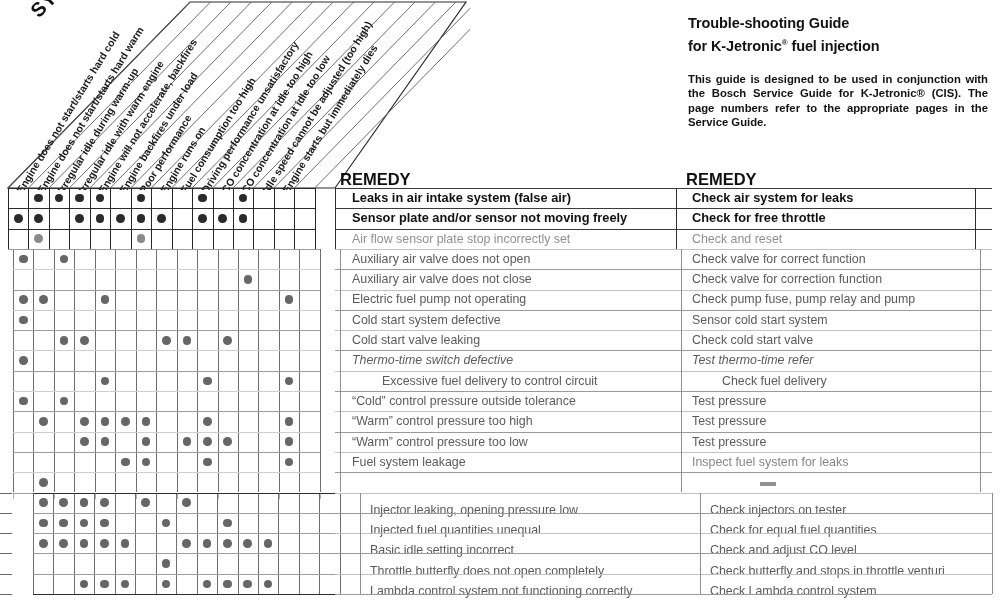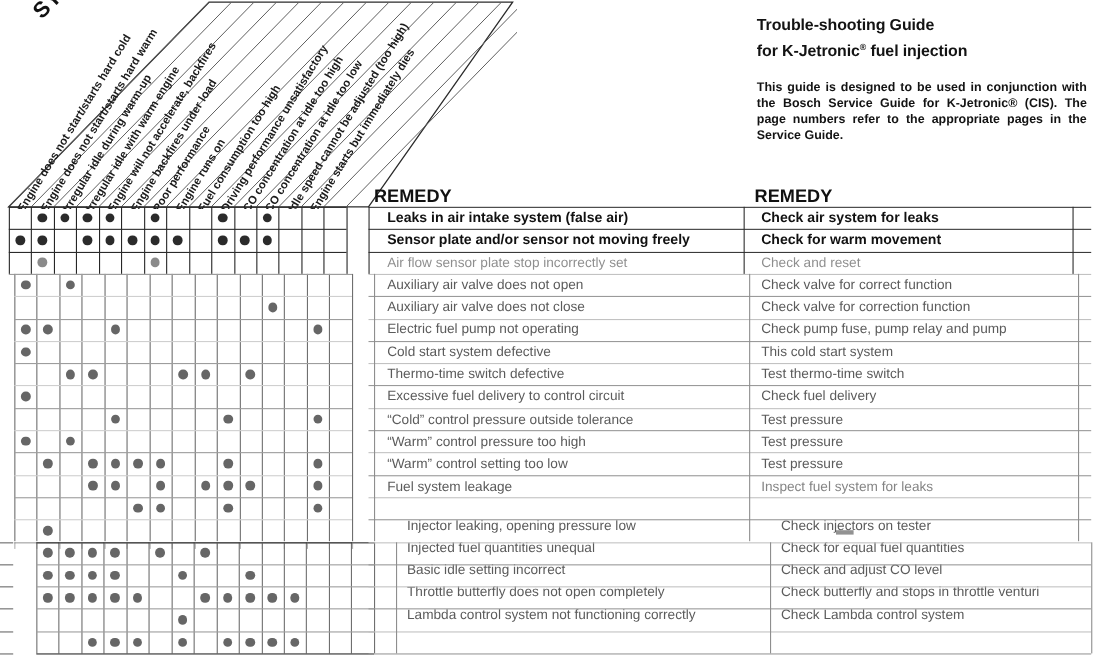--- a/index.html
+++ b/index.html
@@ -330,7 +330,7 @@
       </div>
       <div class="row strong" style="height: 20.3px;">
         <div class="celltext cause-text">Sensor plate and/or sensor not moving freely</div>
-        <div class="celltext remedy-text">Check for warm movement</div>
+        <div class="celltext remedy-text">Check for free throttle</div>
       </div>
       <div class="row normal" style="height: 20.3px;">
         <div class="celltext cause-text ghost">Air flow sensor plate stop incorrectly set</div>

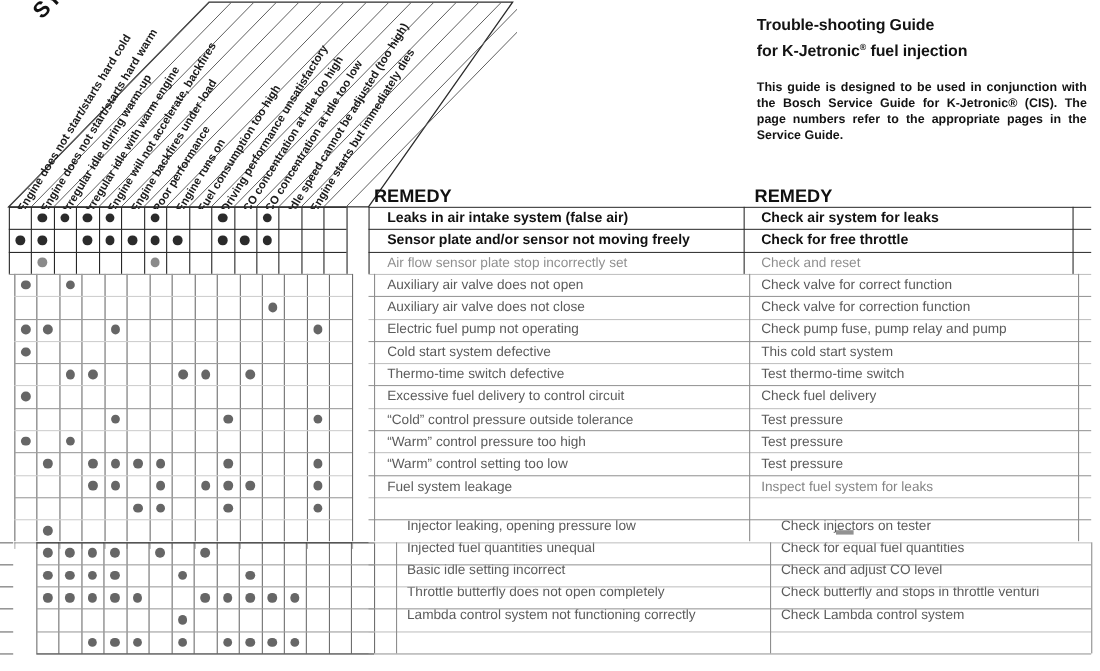--- a/index.html
+++ b/index.html
@@ -350,7 +350,7 @@
       </div>
       <div class="row normal" style="height: 20.3px;">
         <div class="celltext cause-text">Cold start system defective</div>
-        <div class="celltext remedy-text">This cold start system</div>
+        <div class="celltext remedy-text">Sensor cold start system</div>
       </div>
       <div class="row normal" style="height: 20.3px;">
         <div class="celltext cause-text">Thermo-time switch defective</div>

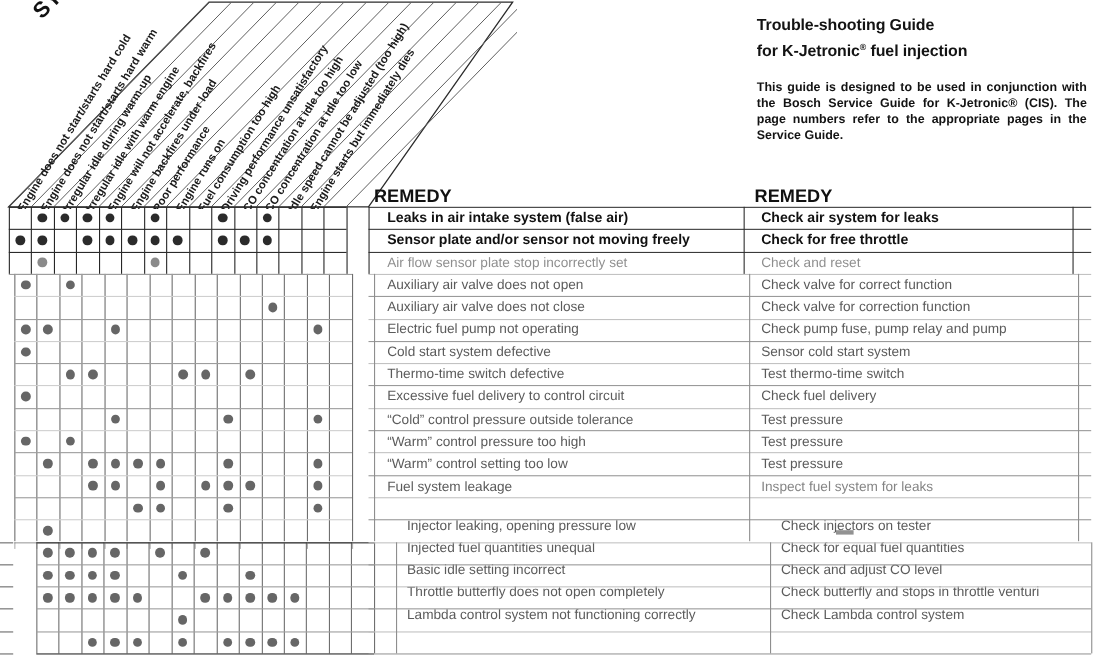--- a/index.html
+++ b/index.html
@@ -353,6 +353,10 @@
         <div class="celltext remedy-text">Sensor cold start system</div>
       </div>
       <div class="row normal" style="height: 20.3px;">
+        <div class="celltext cause-text">Cold start valve leaking</div>
+        <div class="celltext remedy-text">Check cold start valve</div>
+      </div>
+      <div class="row normal" style="height: 20.3px;">
         <div class="celltext cause-text">Thermo-time switch defective</div>
         <div class="celltext remedy-text">Test thermo-time switch</div>
       </div>

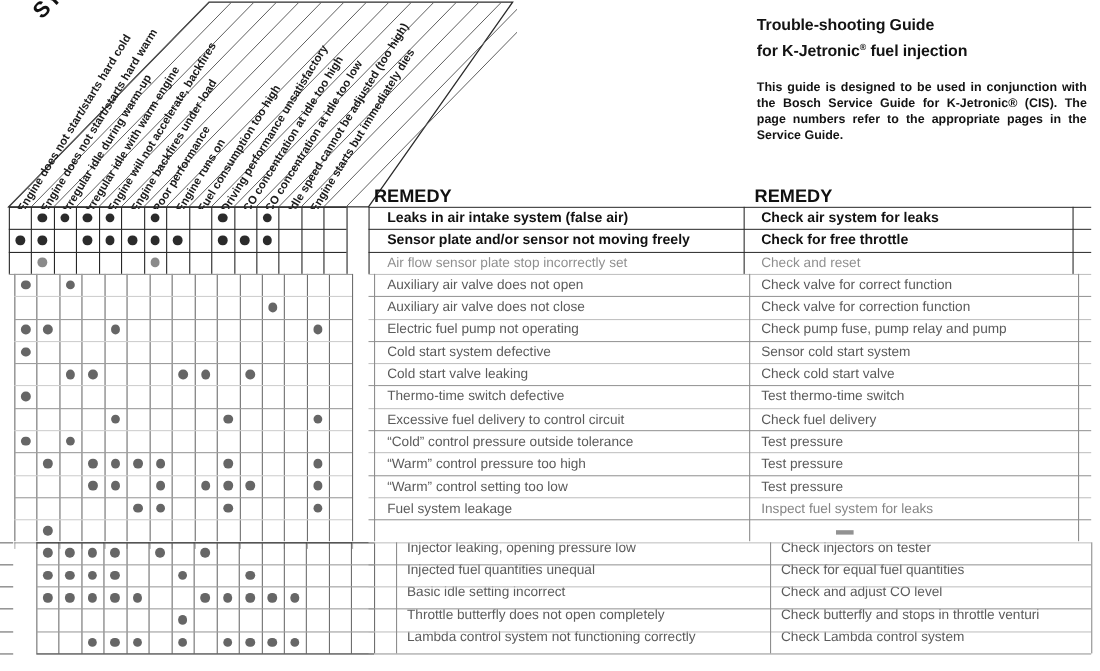--- a/index.html
+++ b/index.html
@@ -356,7 +356,7 @@
         <div class="celltext cause-text">Cold start valve leaking</div>
         <div class="celltext remedy-text">Check cold start valve</div>
       </div>
-      <div class="row normal" style="height: 20.3px;">
+      <div class="row normal" style="height: 20.3px; font-style: italic;">
         <div class="celltext cause-text">Thermo-time switch defective</div>
         <div class="celltext remedy-text">Test thermo-time switch</div>
       </div>

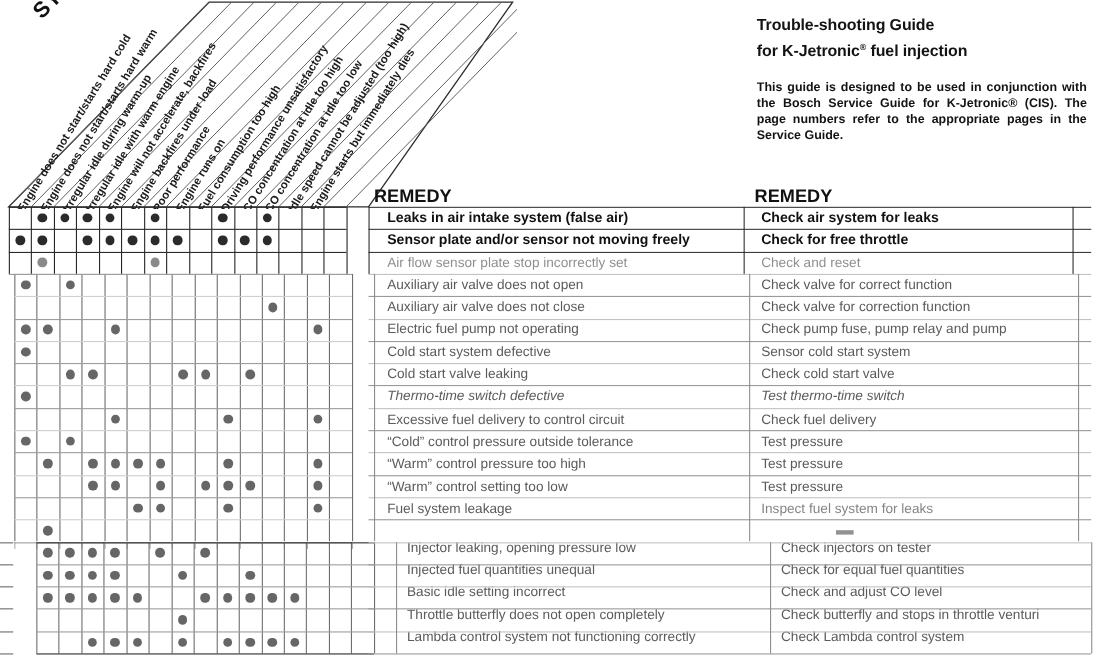--- a/index.html
+++ b/index.html
@@ -358,7 +358,7 @@
       </div>
       <div class="row normal" style="height: 20.3px; font-style: italic;">
         <div class="celltext cause-text">Thermo-time switch defective</div>
-        <div class="celltext remedy-text">Test thermo-time switch</div>
+        <div class="celltext remedy-text">Test thermo-time refer</div>
       </div>
       <div class="row normal" style="height: 20.3px;">
         <div class="celltext cause-text">Excessive fuel delivery to control circuit</div>

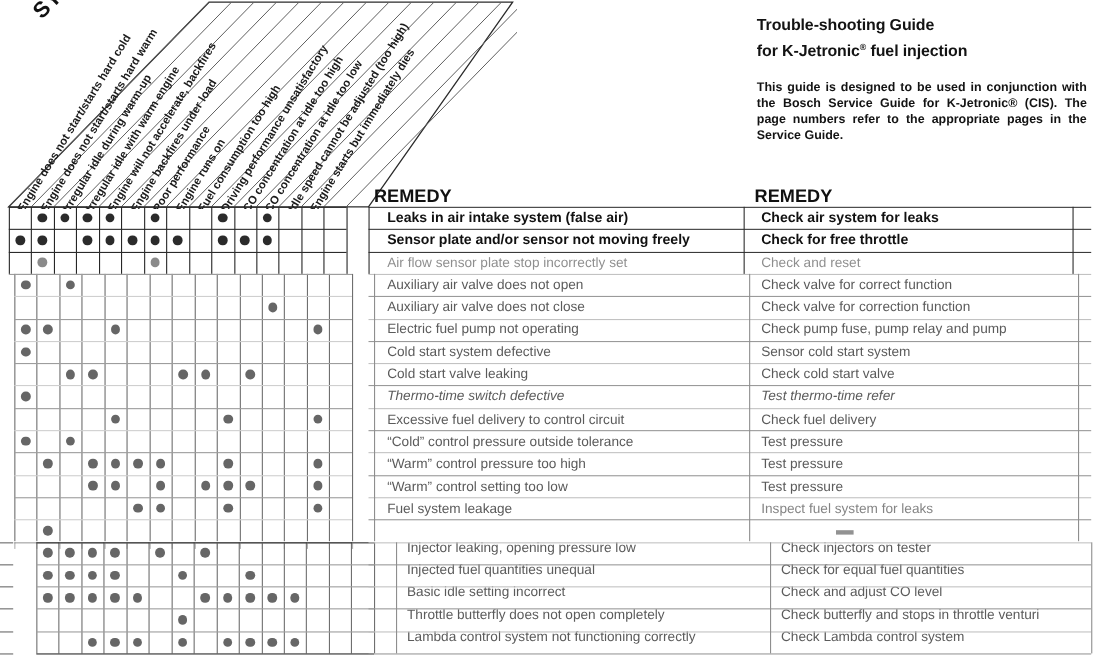--- a/index.html
+++ b/index.html
@@ -360,7 +360,7 @@
         <div class="celltext cause-text">Thermo-time switch defective</div>
         <div class="celltext remedy-text">Test thermo-time refer</div>
       </div>
-      <div class="row normal" style="height: 20.3px;">
+      <div class="row normal" style="height: 20.3px; margin-left: 30px;">
         <div class="celltext cause-text">Excessive fuel delivery to control circuit</div>
         <div class="celltext remedy-text">Check fuel delivery</div>
       </div>

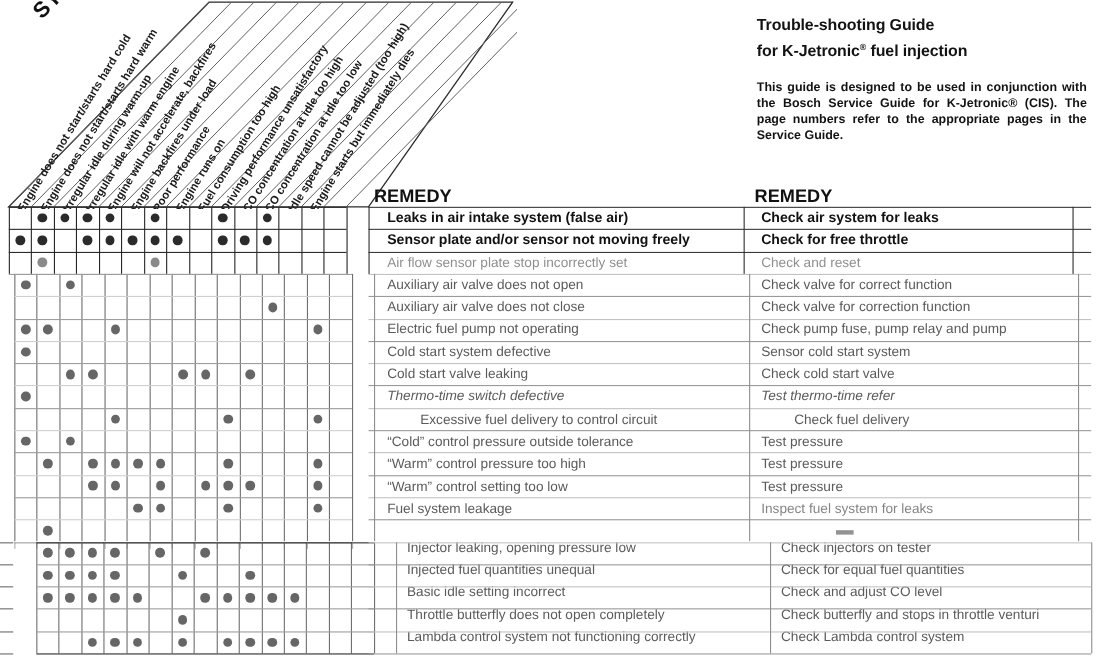--- a/index.html
+++ b/index.html
@@ -373,7 +373,7 @@
         <div class="celltext remedy-text">Test pressure</div>
       </div>
       <div class="row normal" style="height: 20.3px;">
-        <div class="celltext cause-text">“Warm” control setting too low</div>
+        <div class="celltext cause-text">“Warm” control pressure too low</div>
         <div class="celltext remedy-text">Test pressure</div>
       </div>
       <div class="row normal" style="height: 36px;">

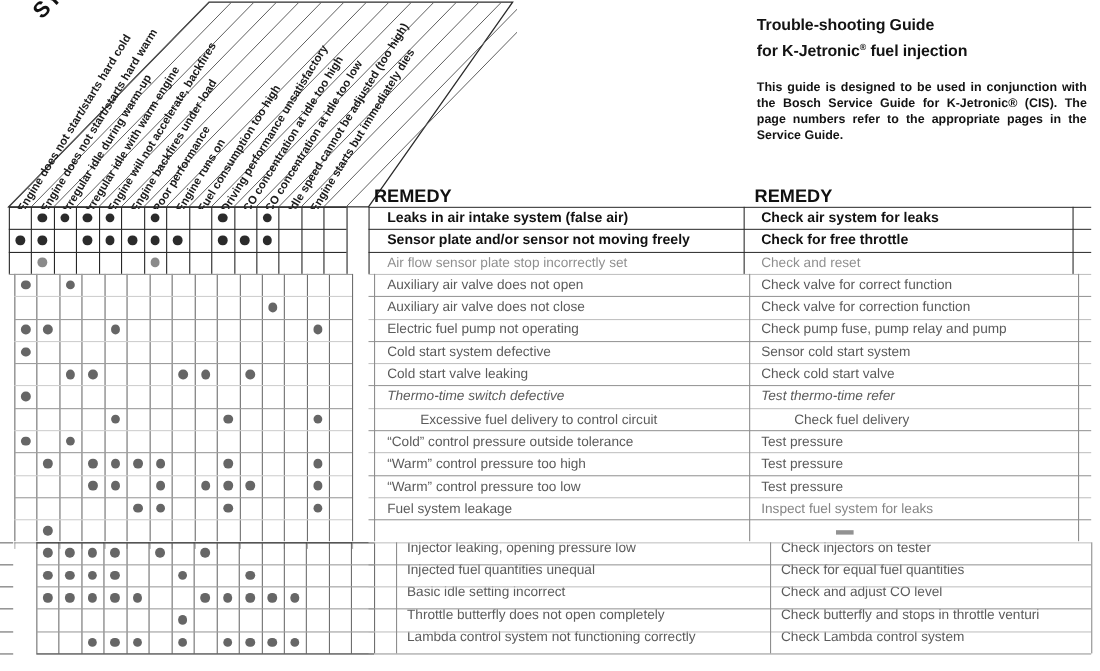--- a/index.html
+++ b/index.html
@@ -380,7 +380,7 @@
         <div class="celltext cause-text">Fuel system leakage</div>
         <div class="celltext remedy-text ghost2">Inspect fuel system for leaks</div>
       </div>
-      <div class="row normal indent" style="height: 20.3px;">
+      <div class="row normal indent" style="height: 20.3px; margin-top: 12px;">
         <div class="celltext cause-text">Injector leaking, opening pressure low</div>
         <div class="celltext remedy-text">Check injectors on tester</div>
       </div>

